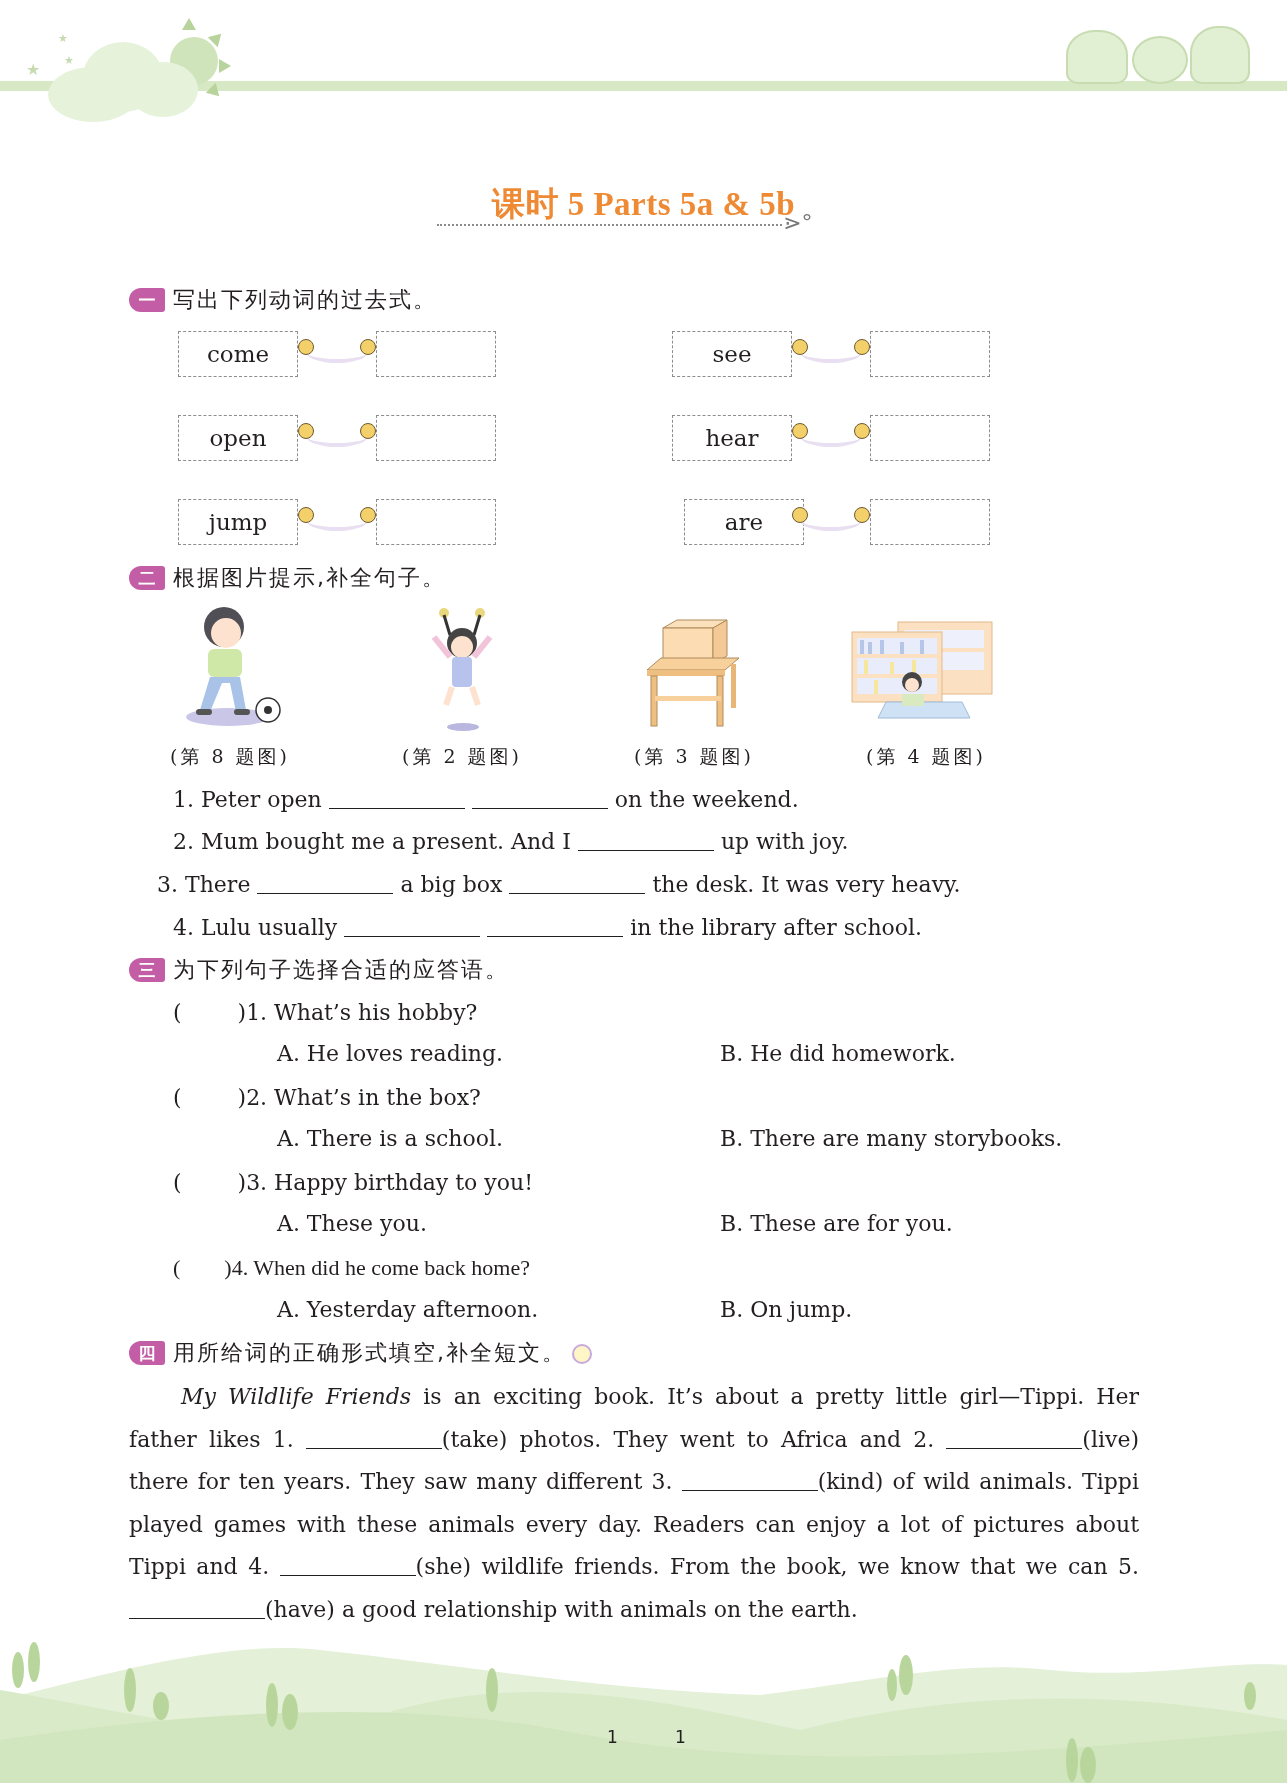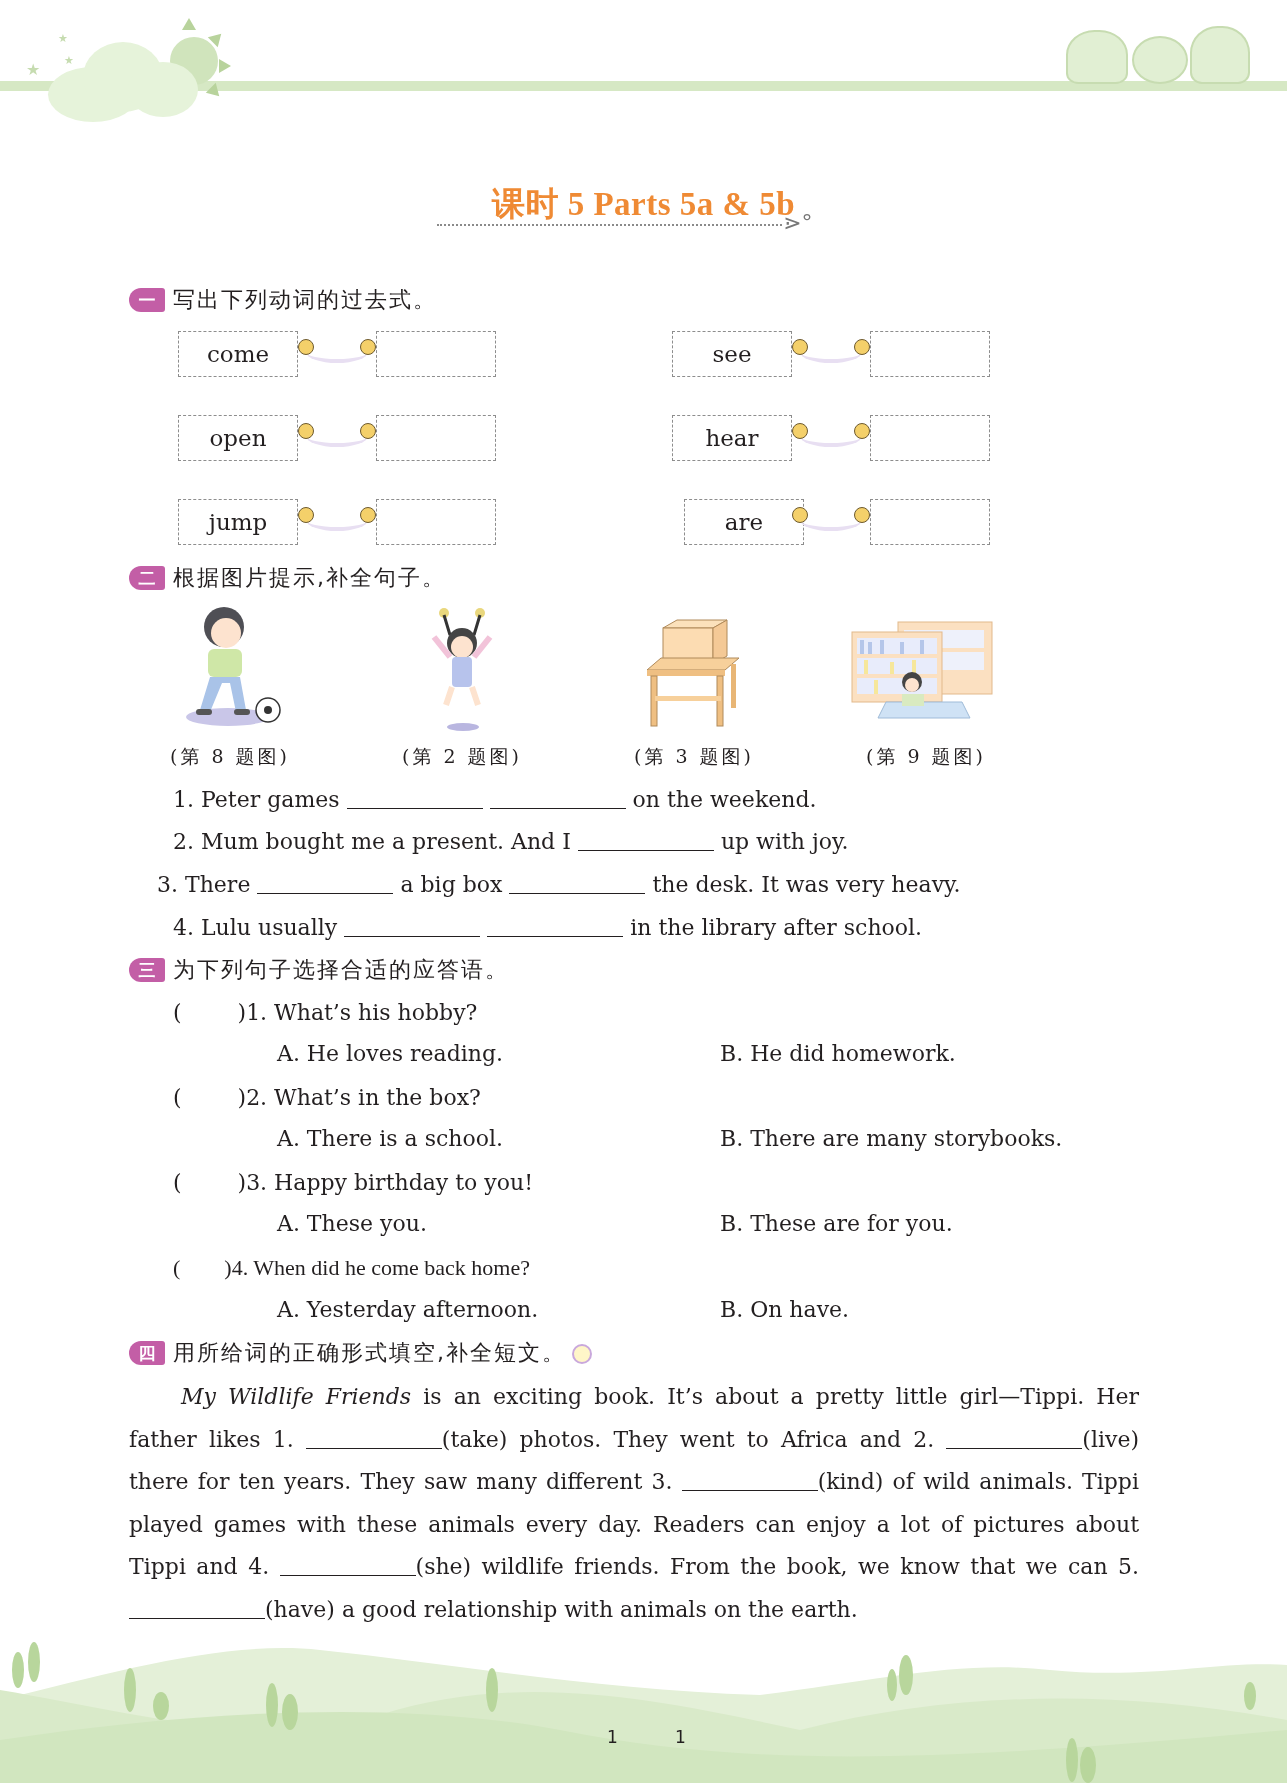--- a/index.html
+++ b/index.html
@@ -202,7 +202,7 @@
 <div class="caption" style="left:170px;top:744px;">(第 8 题图)</div>
 <div class="caption" style="left:402px;top:744px;text-align:right;">(第 2 题图)</div>
 <div class="caption" style="left:634px;top:744px;">(第 3 题图)</div>
-<div class="caption" style="left:866px;top:744px;">(第 9 题图)</div>
+<div class="caption" style="left:866px;top:744px;">(第 4 题图)</div>
 
 <div class="line" style="left:173px;top:786px;">
   <span>1.</span>

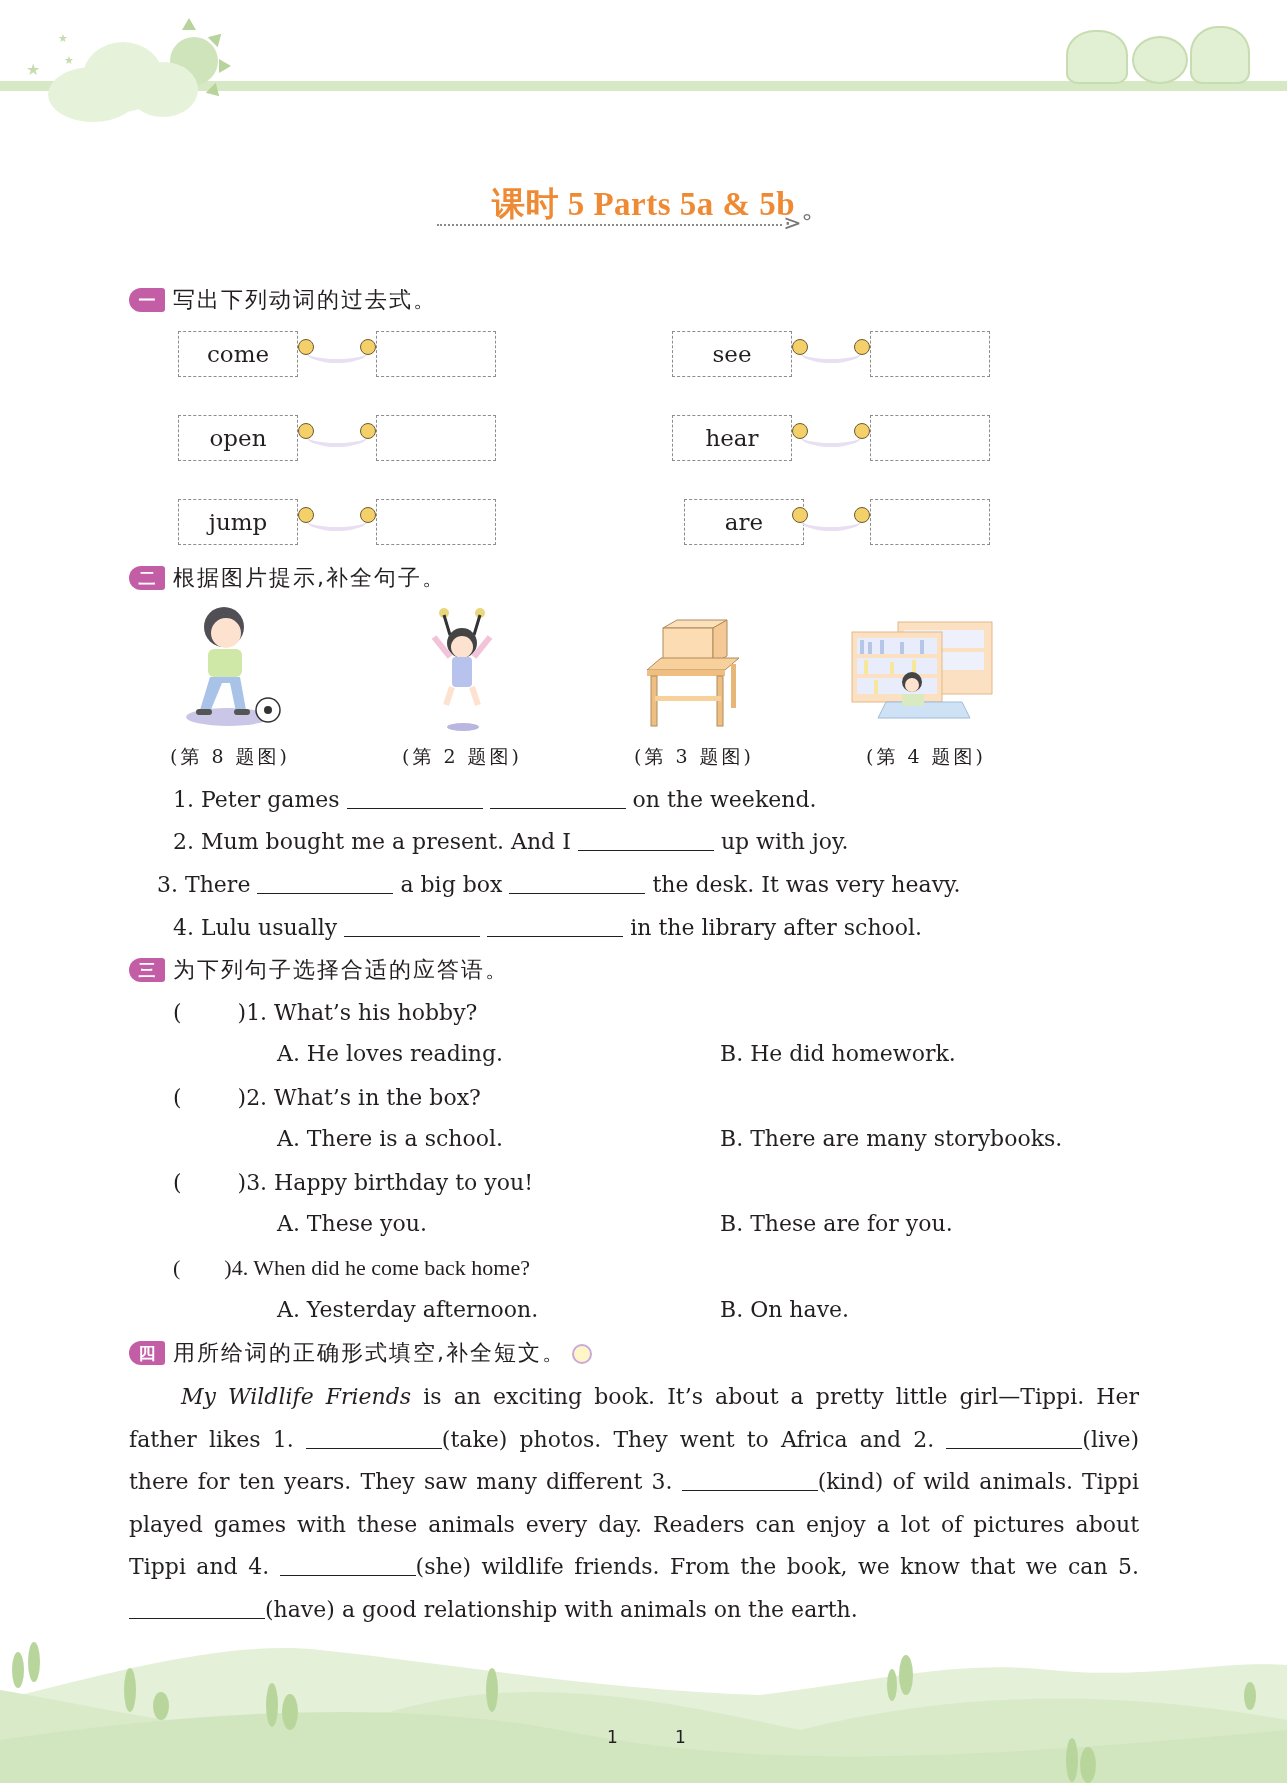--- a/index.html
+++ b/index.html
@@ -206,7 +206,7 @@
 
 <div class="line" style="left:173px;top:786px;">
   <span>1.</span>
-  <span>Peter games</span>
+  <span>Peter open</span>
   <span class="blank w136"></span>
   <span class="blank w136"></span>
   <span>on the weekend.</span>

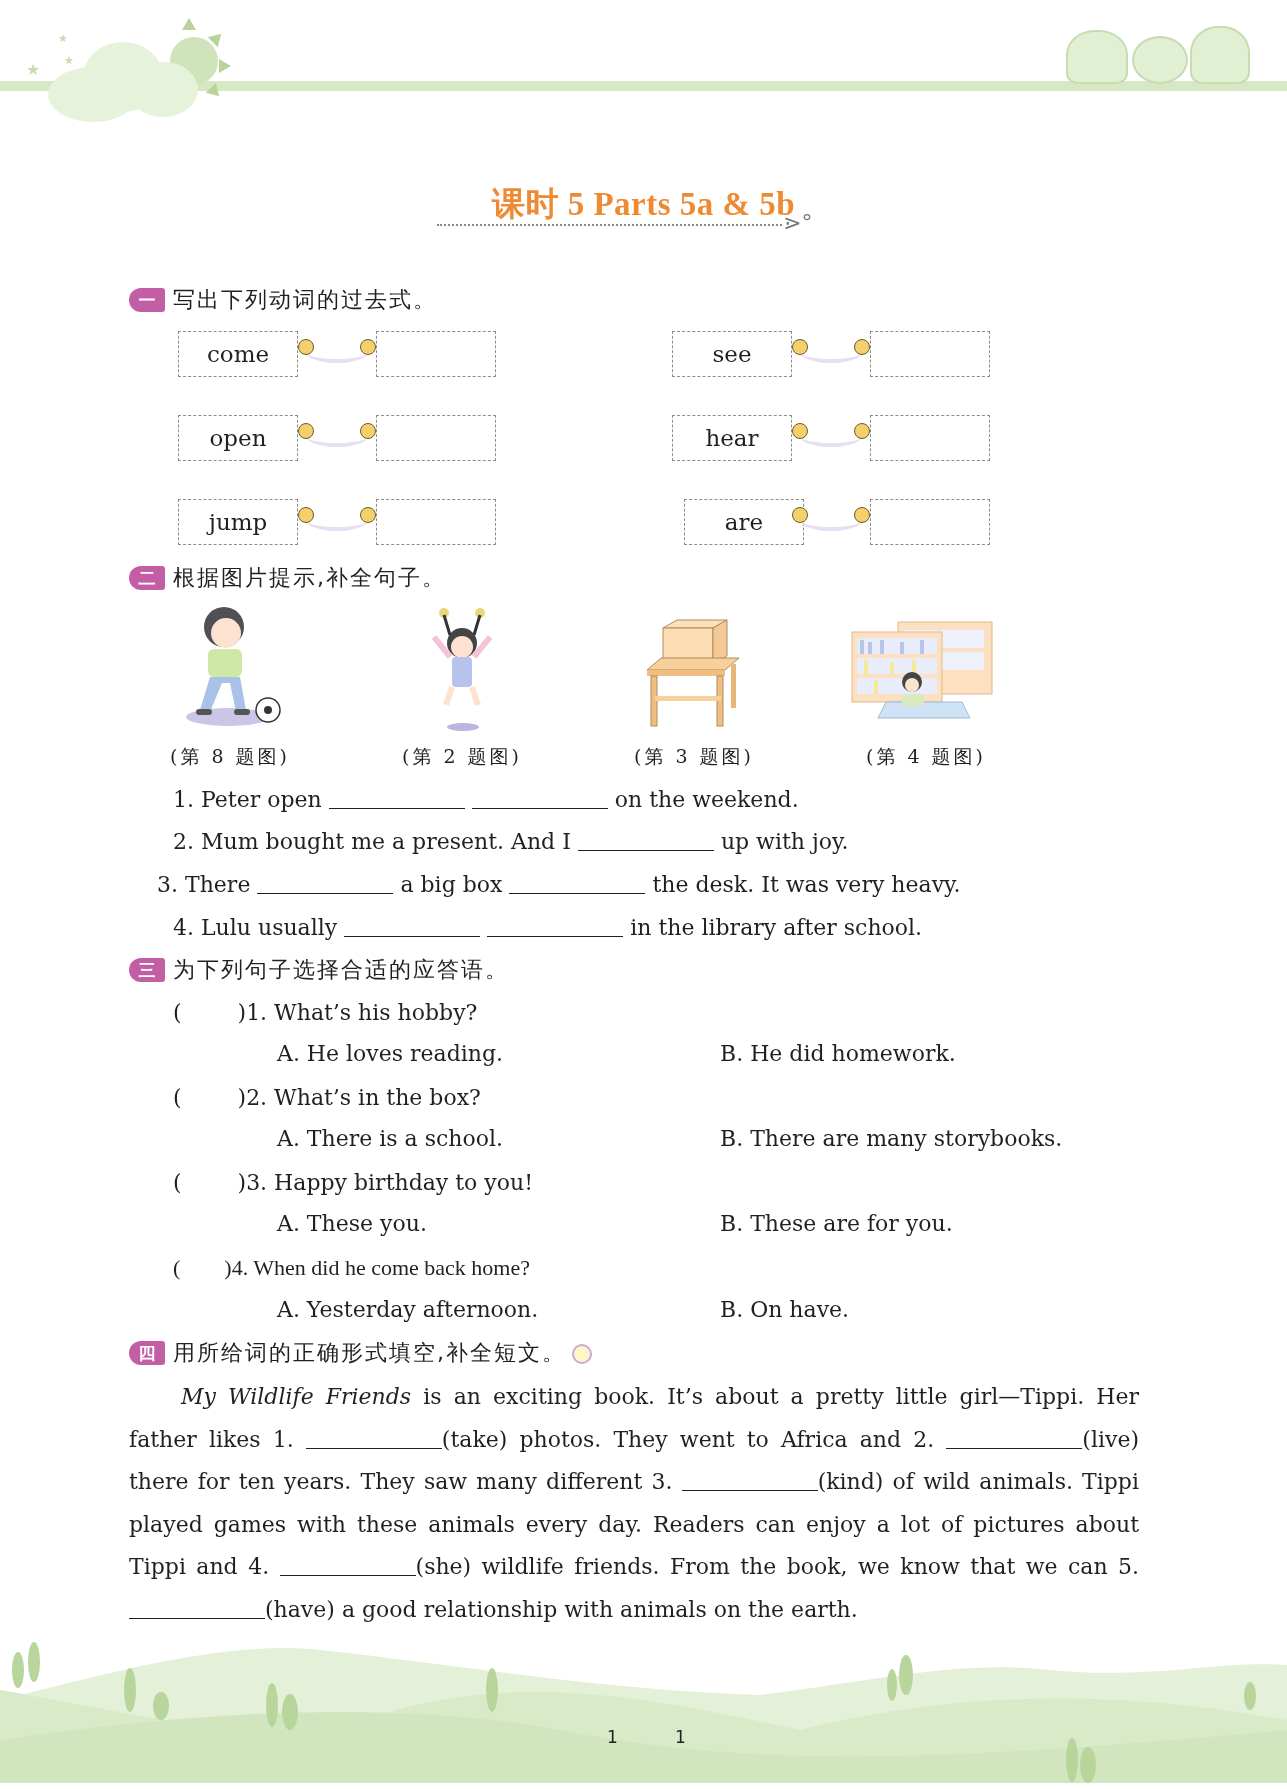--- a/index.html
+++ b/index.html
@@ -260,7 +260,7 @@
   <span style="white-space:pre;">(        )</span><span>4. When did he come back home?</span>
 </div>
 <div class="opt" style="left:277px;top:1297px;">A. Yesterday afternoon.</div>
-<div class="opt" style="left:720px;top:1297px;">B. On have.</div>
+<div class="opt" style="left:720px;top:1297px;">B. On jump.</div>
 
 <div class="sec" style="top:1339px;">
   <span class="badge">四</span>

